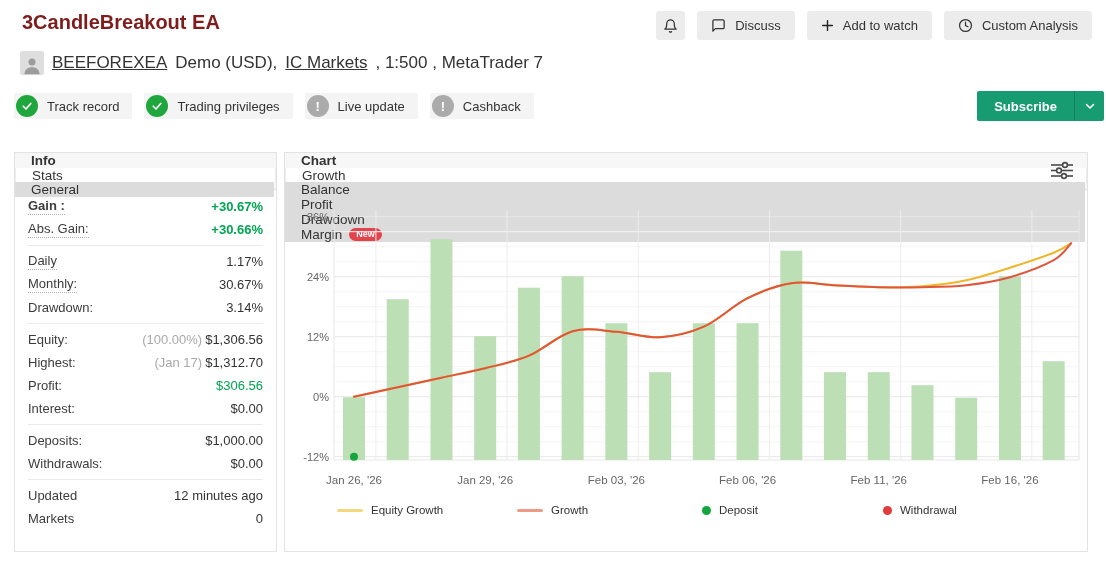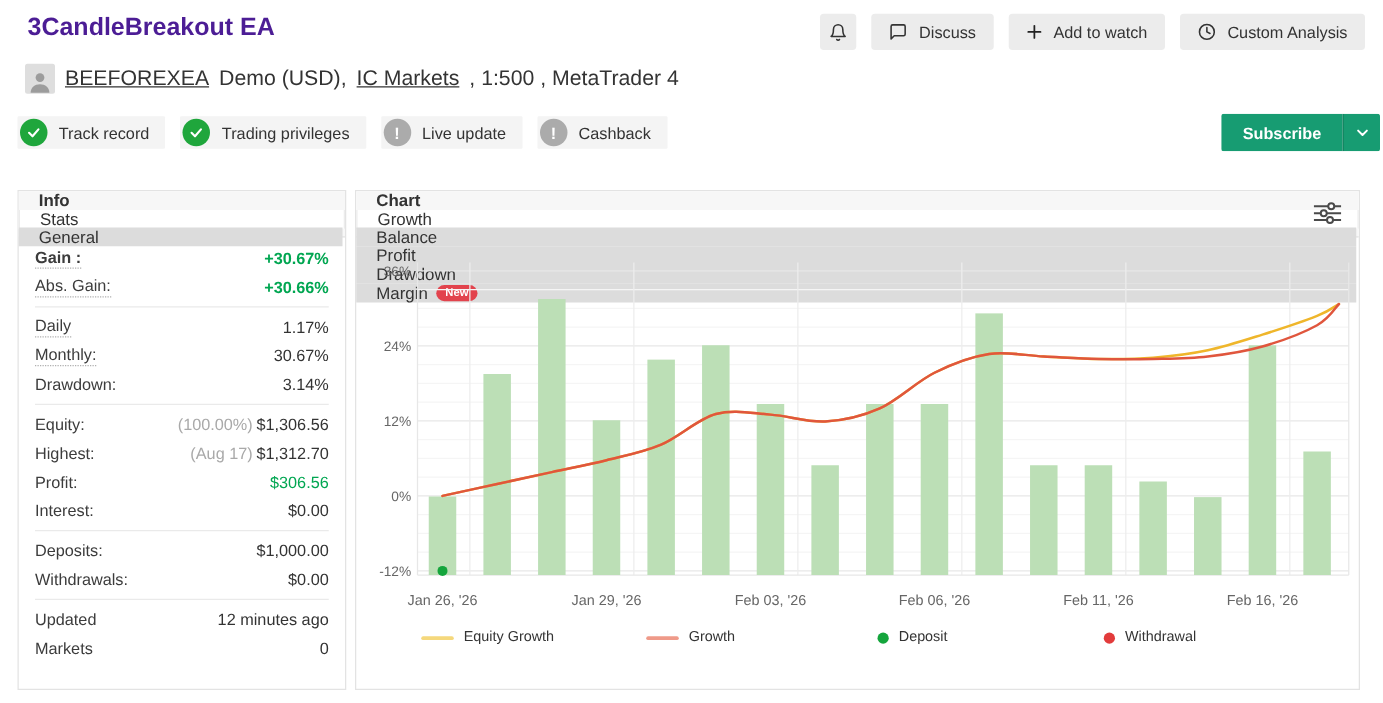--- a/index.html
+++ b/index.html
@@ -11,7 +11,7 @@
   svg text { font-family:"Liberation Sans", sans-serif; }
 
   
-  .page-title { position:absolute; left:22px; top:11px; font-size:20px; font-weight:bold; color:#4c1d95; }
+  .page-title { position:absolute; left:22px; top:11px; font-size:20px; font-weight:bold; color:#7f1d1d; }
 
   .top-actions { position:absolute; right:14px; top:11px; display:flex; gap:12px; }
   .action-btn {

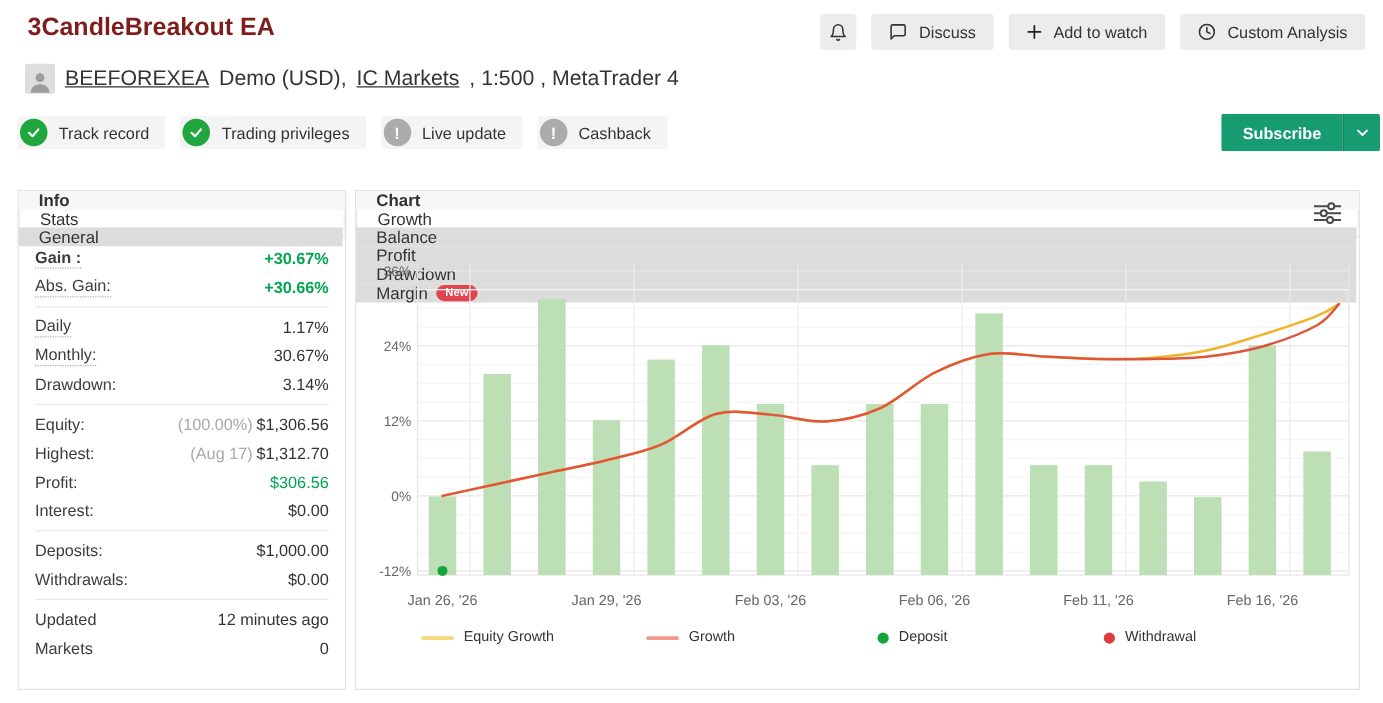--- a/index.html
+++ b/index.html
@@ -122,7 +122,7 @@
   <a>BEEFOREXEA</a>
   <span class="plain">Demo (USD),</span>
   <a>IC Markets</a>
-  <span class="plain">, 1:500 , MetaTrader 4</span>
+  <span class="plain">, 1:500 , MetaTrader 7</span>
 </div>
 
 <div class="badges">

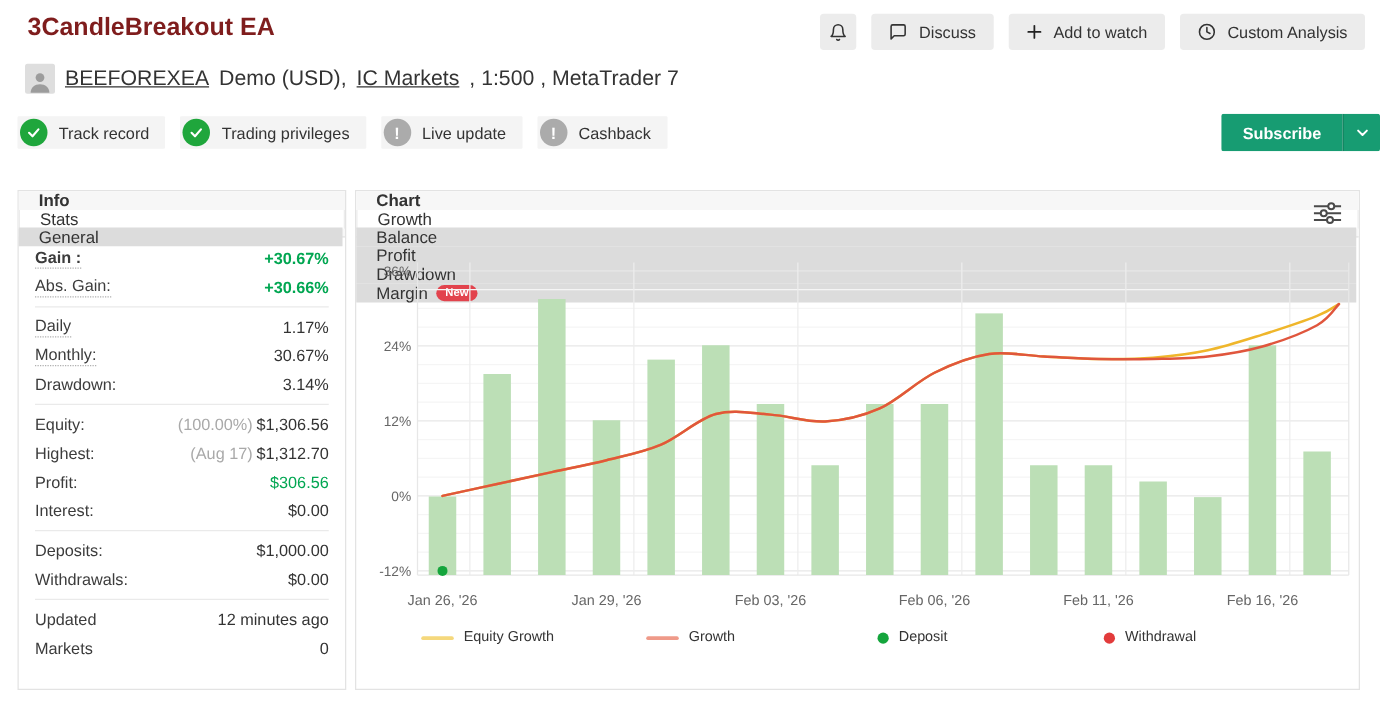--- a/index.html
+++ b/index.html
@@ -196,7 +196,7 @@
     </div>
     <div class="stat-row">
       <span class="lbl">Highest:</span>
-      <span class="val"><span class="pfx">(Aug 17)</span><span>$1,312.70</span></span>
+      <span class="val"><span class="pfx">(Jan 17)</span><span>$1,312.70</span></span>
     </div>
     <div class="stat-row">
       <span class="lbl">Profit:</span>

